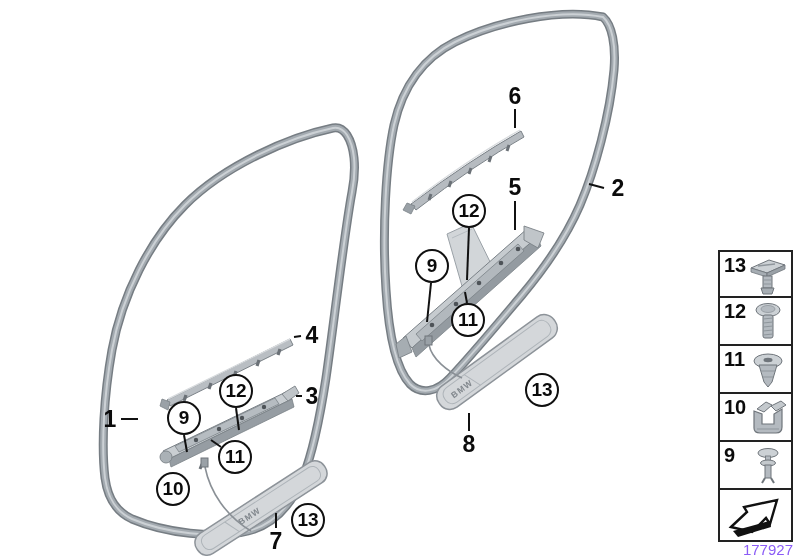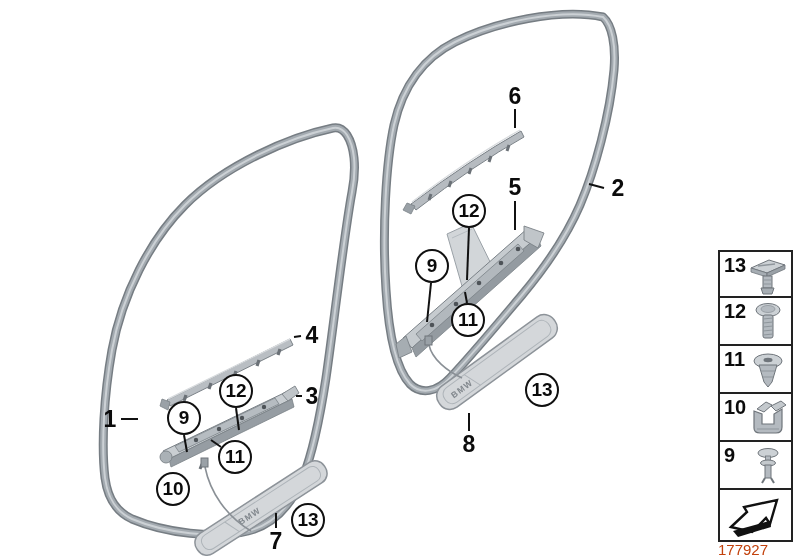--- a/index.html
+++ b/index.html
@@ -35,8 +35,8 @@
   .cell.arrowcell{height:52px;}
   .cell.arrowcell svg{left:5px;top:5px;}
   .drawing-number{
-    position:absolute;left:718px;top:541px;width:75px;text-align:left;
-    font-size:15px;color:#c2410c;
+    position:absolute;left:718px;top:541px;width:75px;text-align:right;
+    font-size:15px;color:#8b5cf6;
   }
 </style>
 </head>

